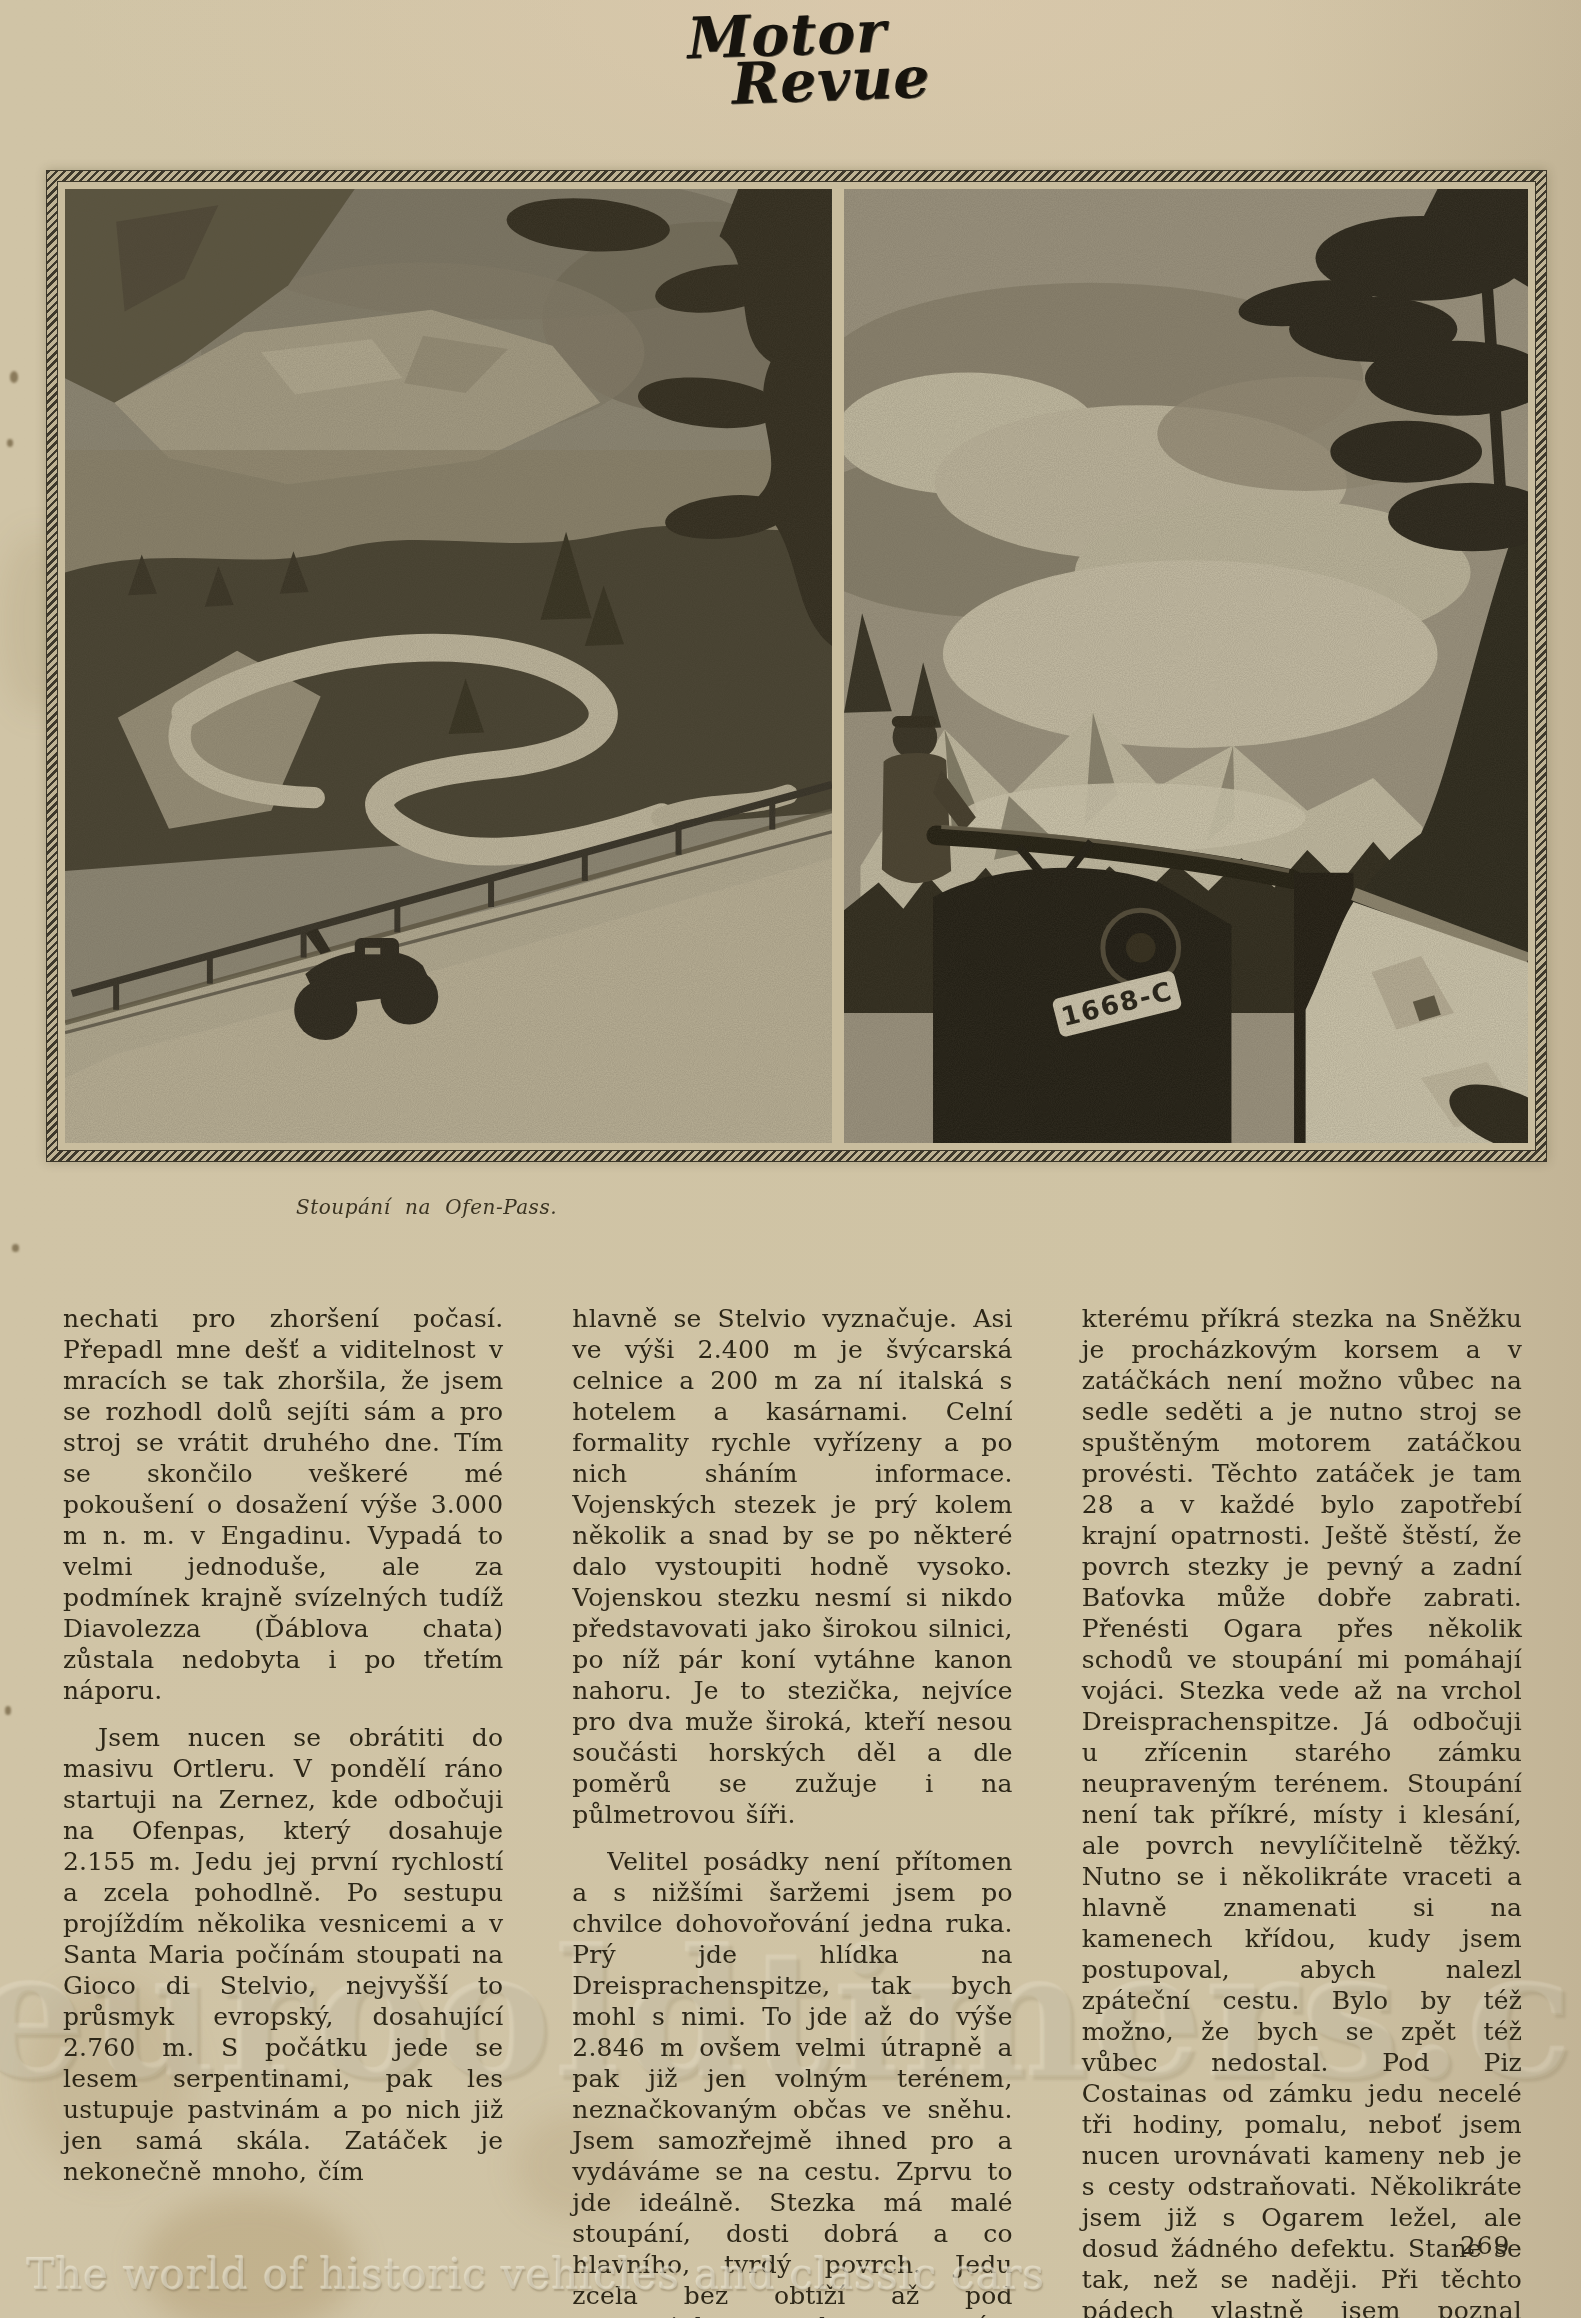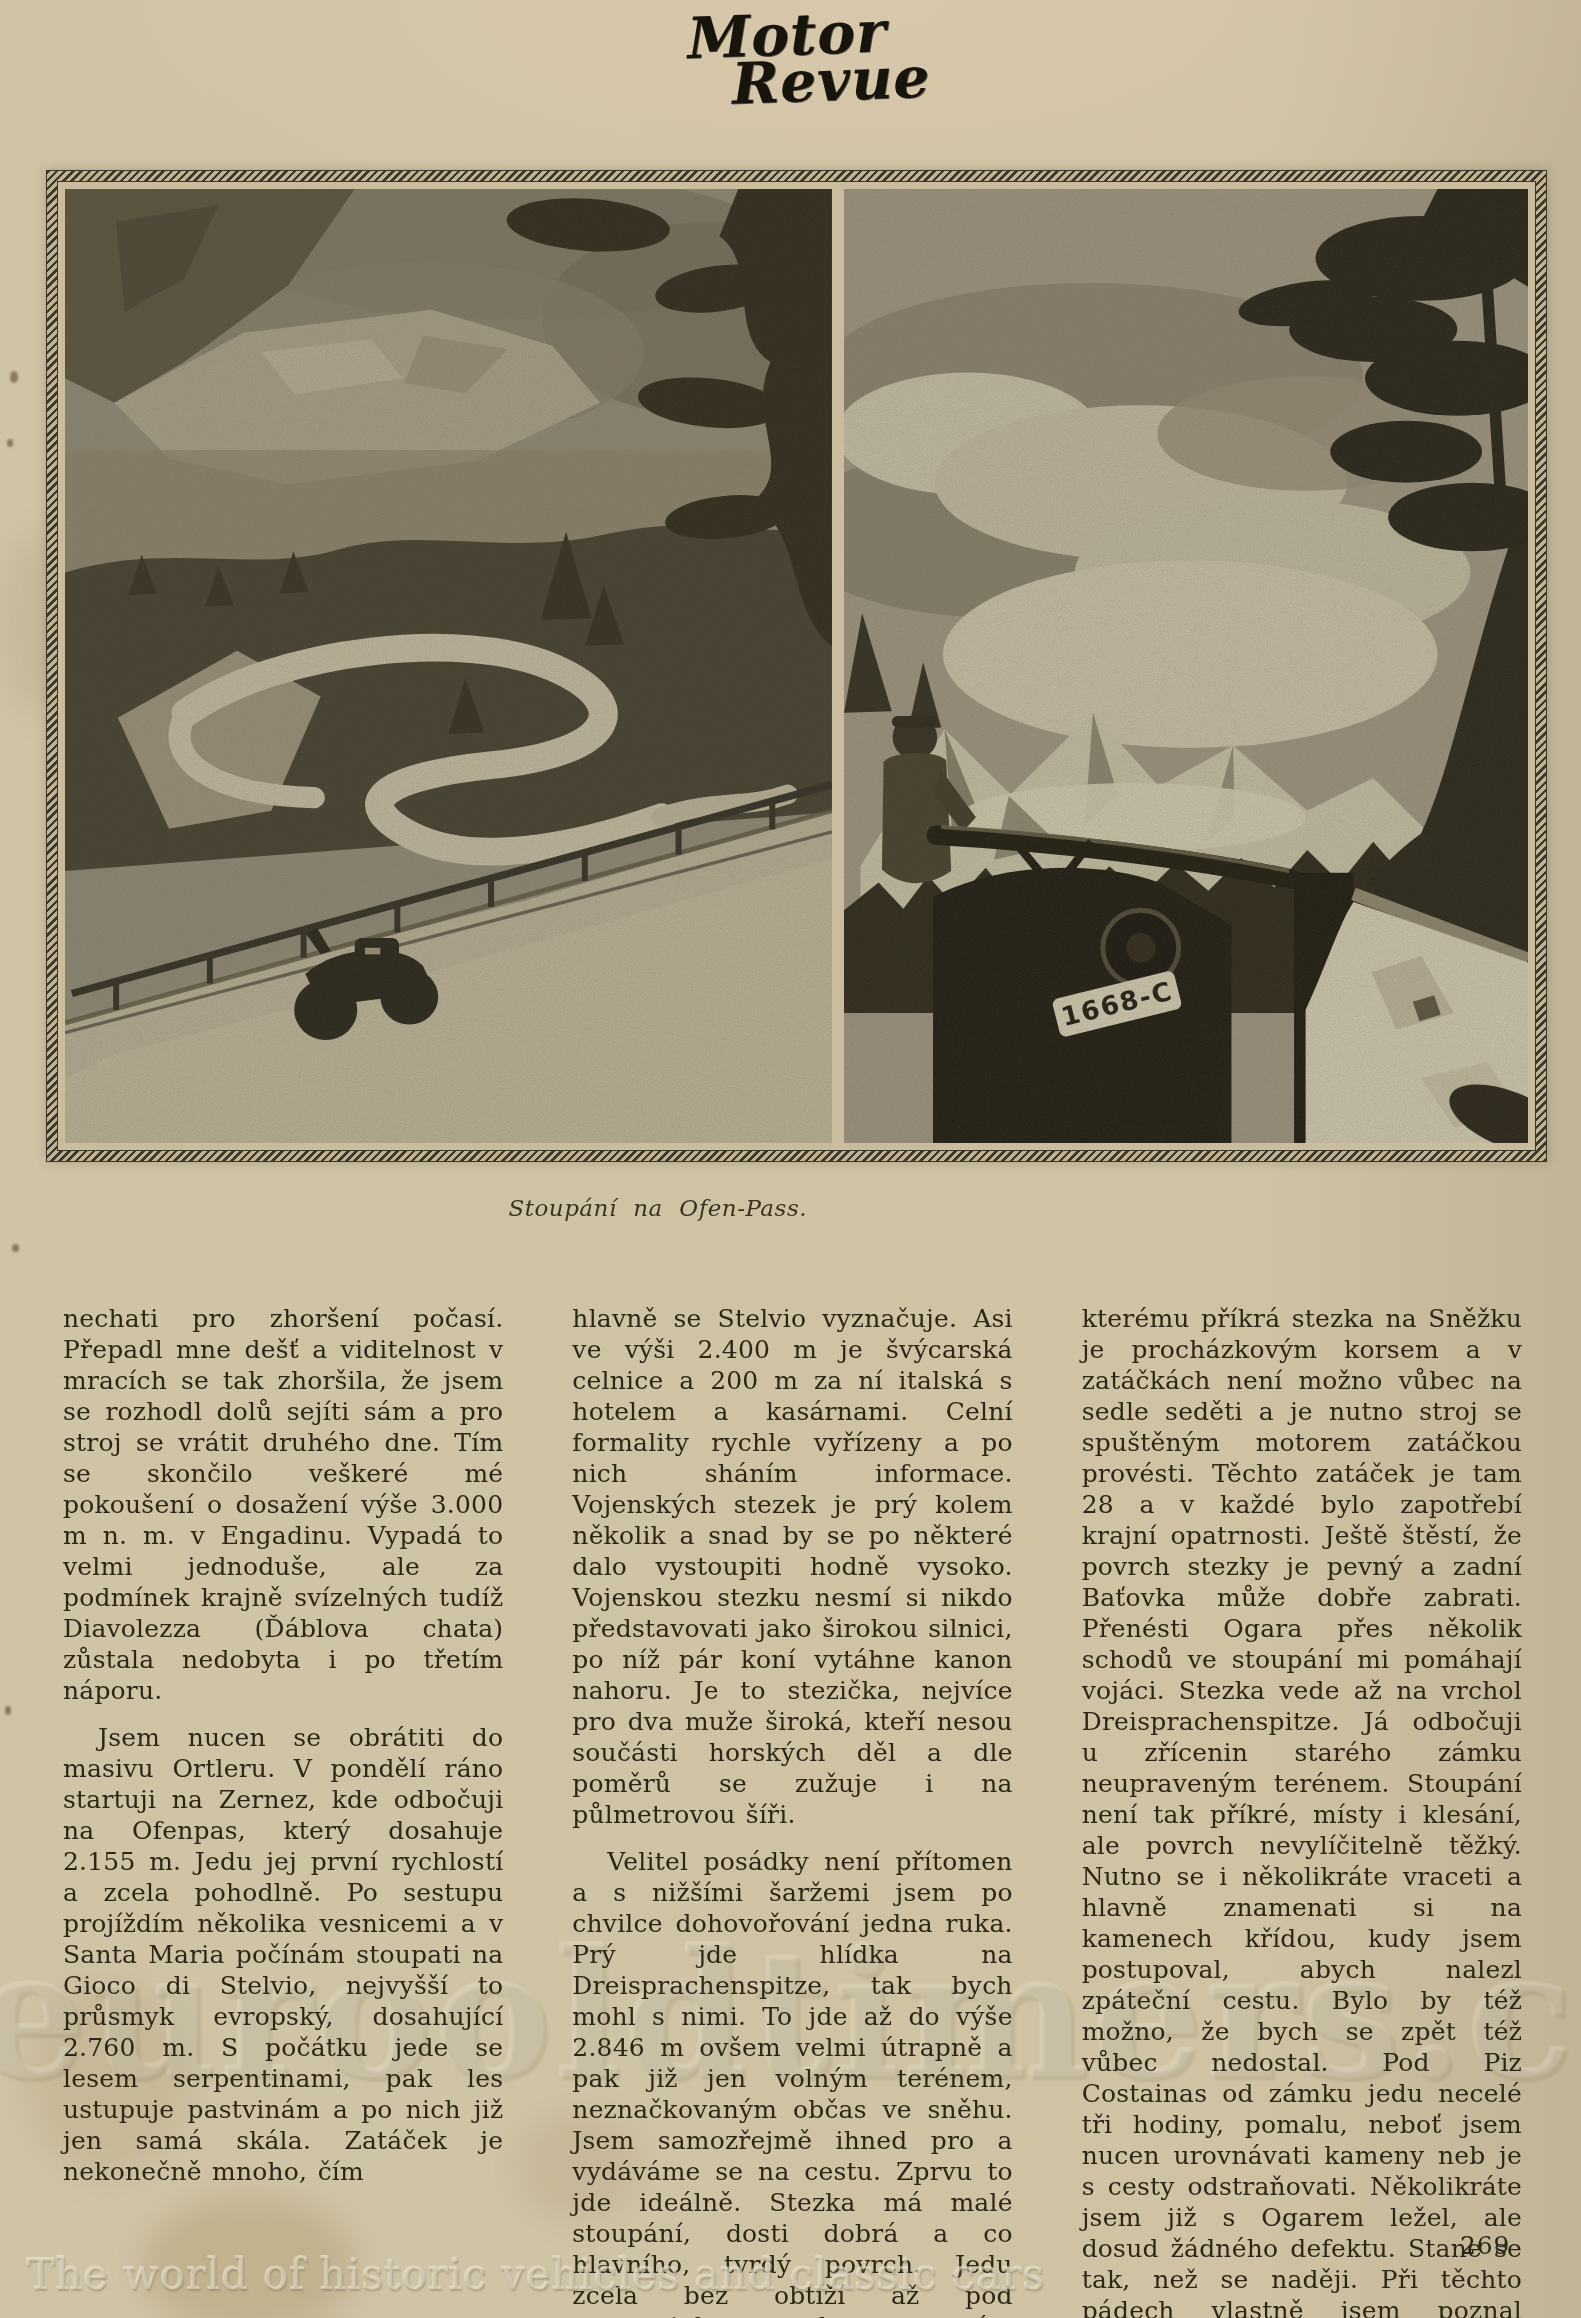--- a/index.html
+++ b/index.html
@@ -59,9 +59,9 @@
   
   .caption {
     position:absolute; top:1195px;
-    font-style:italic; font-size:23px; color:#3a3322;
+    font-style:italic; font-size:20px; color:#3a3322;
     letter-spacing:0.5px; word-spacing:0.38em;
-    text-align:right;
+    text-align:center;
   }
   .caption.left  { left:46px;  width:761px; }
   .caption.right { left:831px; width:715px; }

